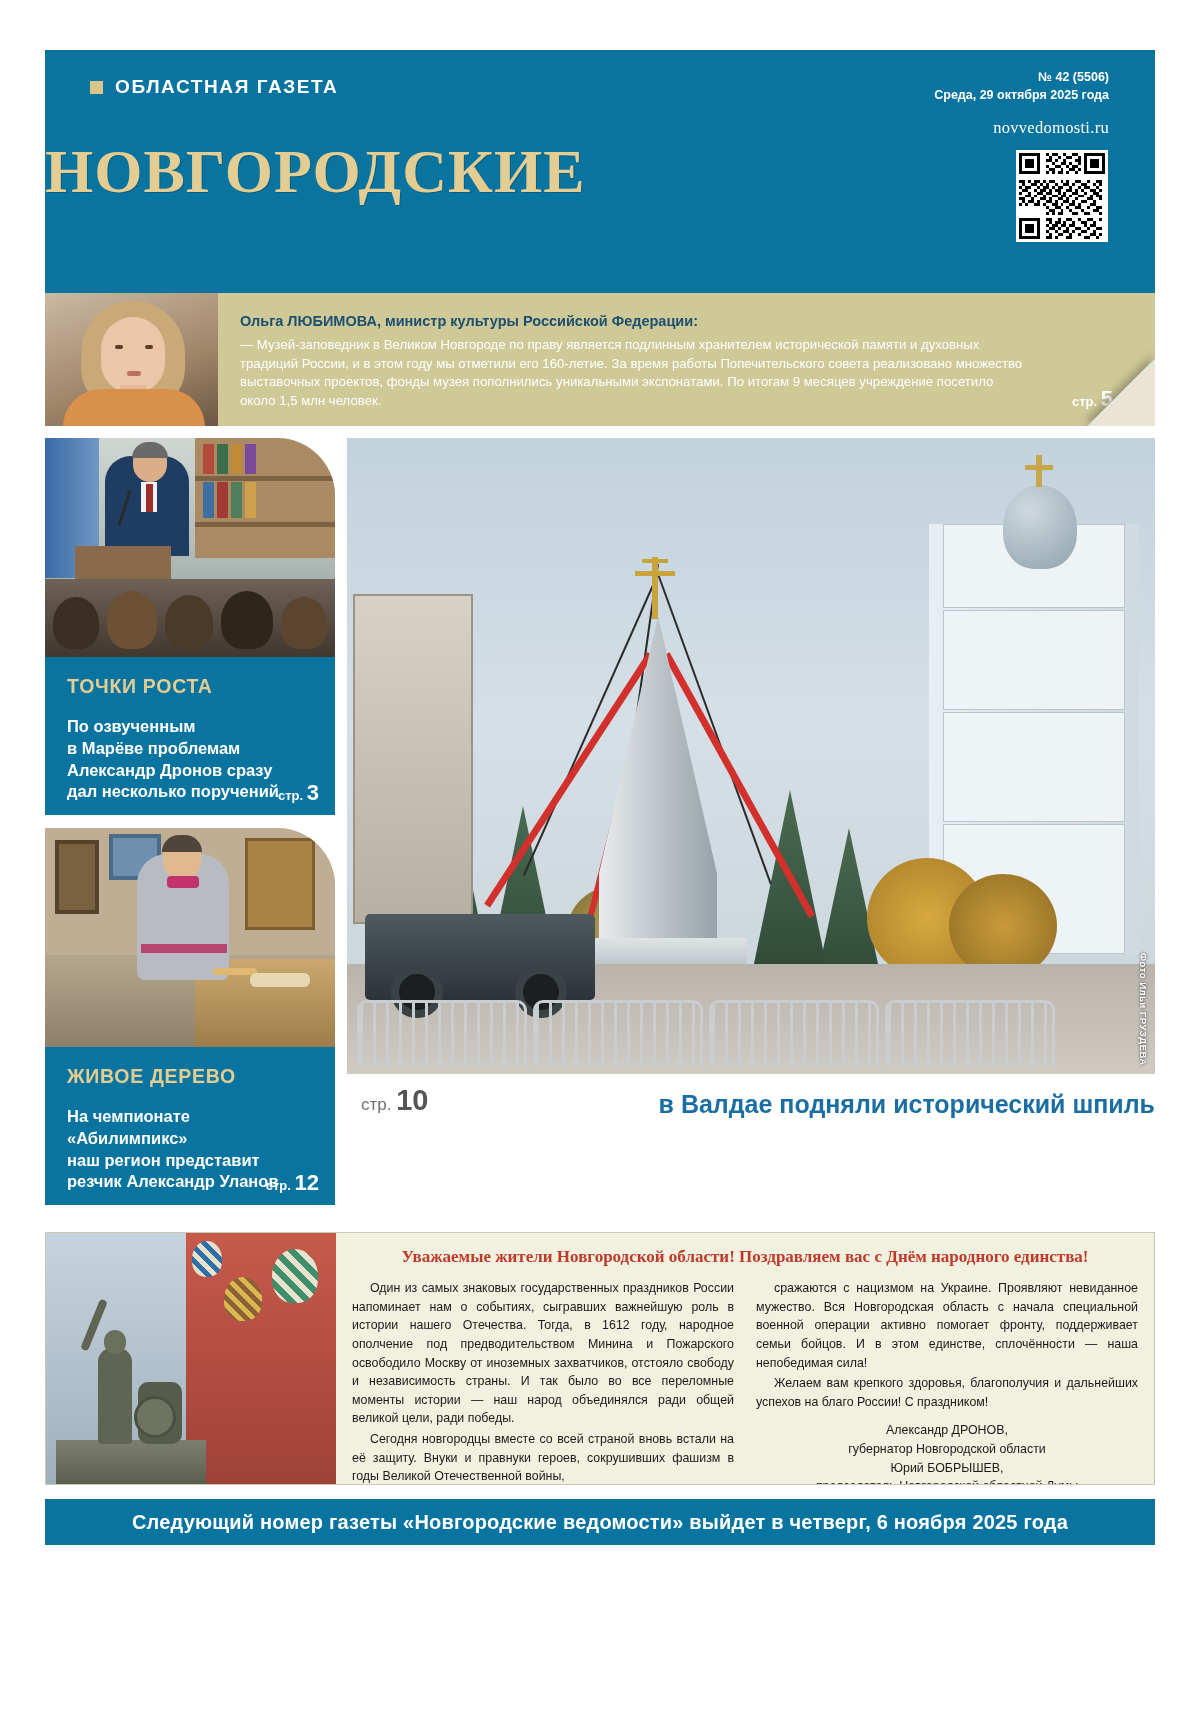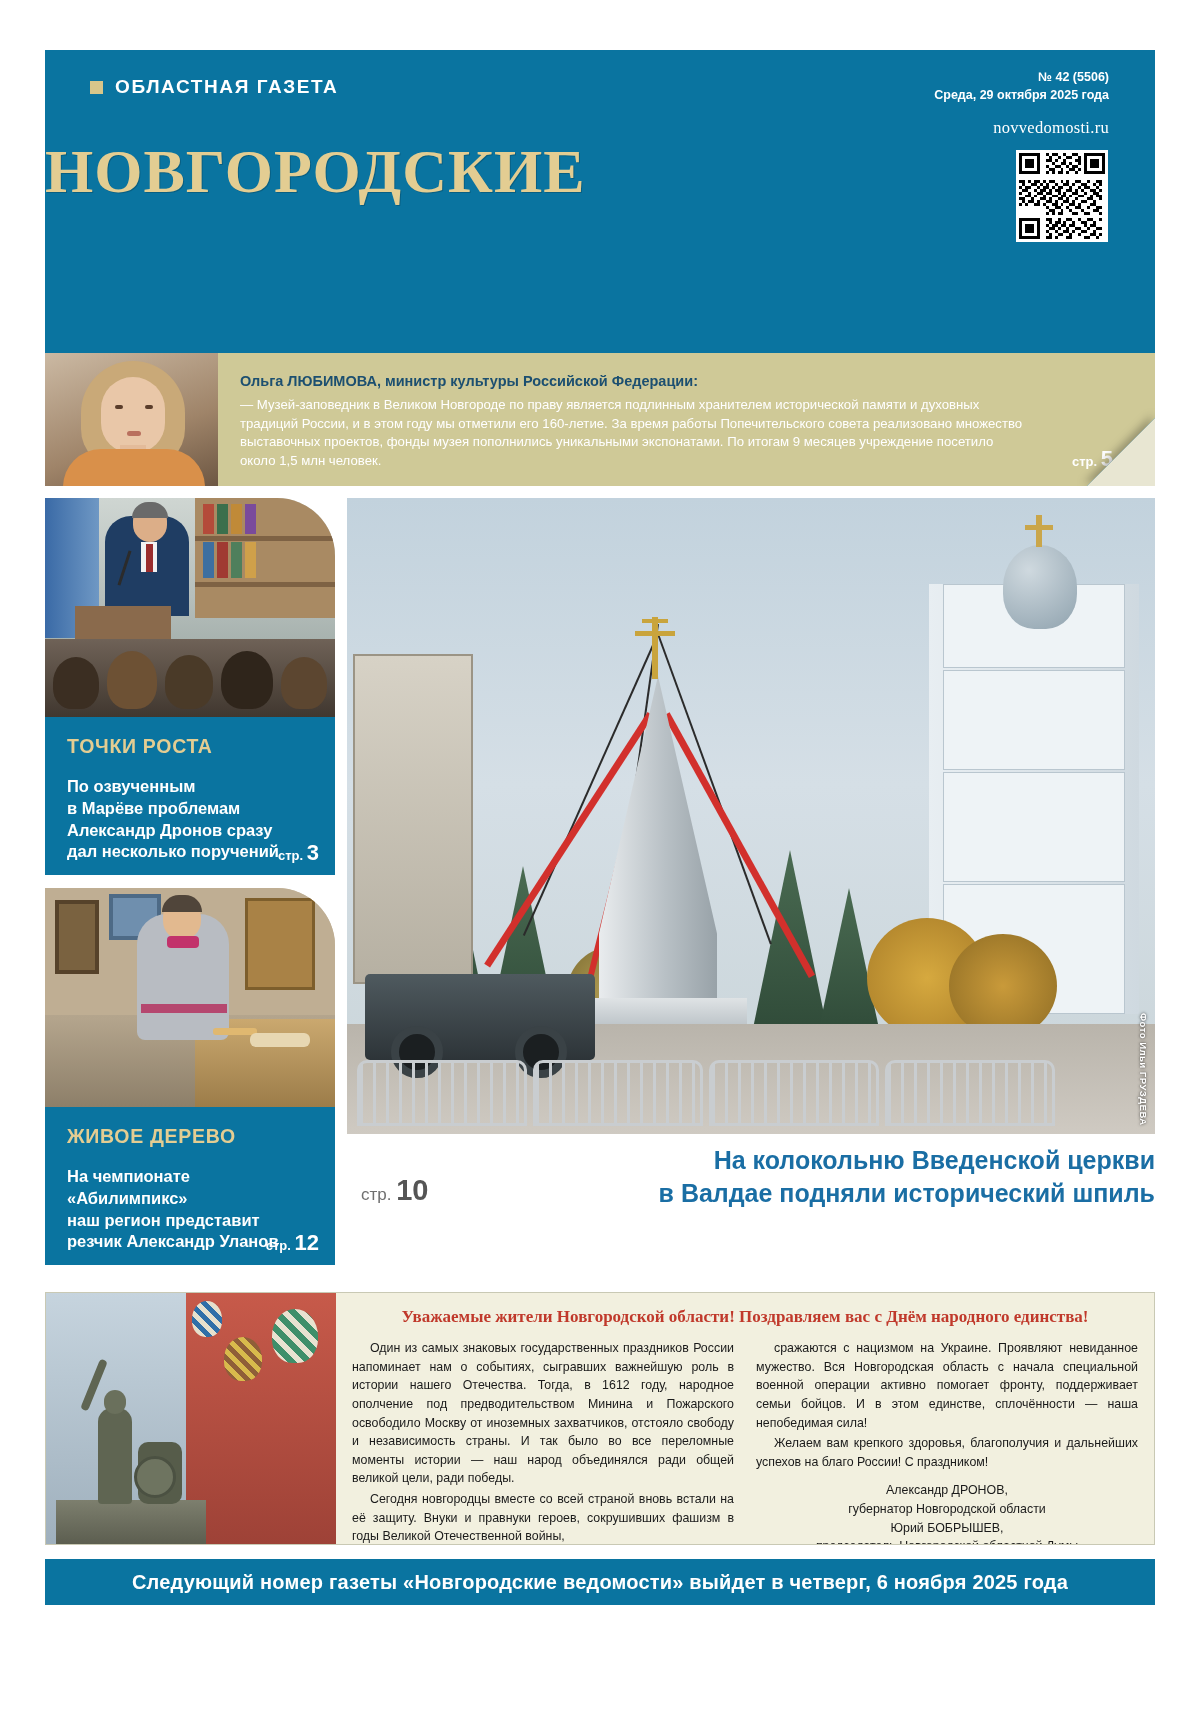--- a/index.html
+++ b/index.html
@@ -24,7 +24,7 @@
   .masthead {
     position: relative;
     width: 1110px;
-    height: 303px;
+    height: 243px;
     background: #0a74a0;
     overflow: hidden;
   }

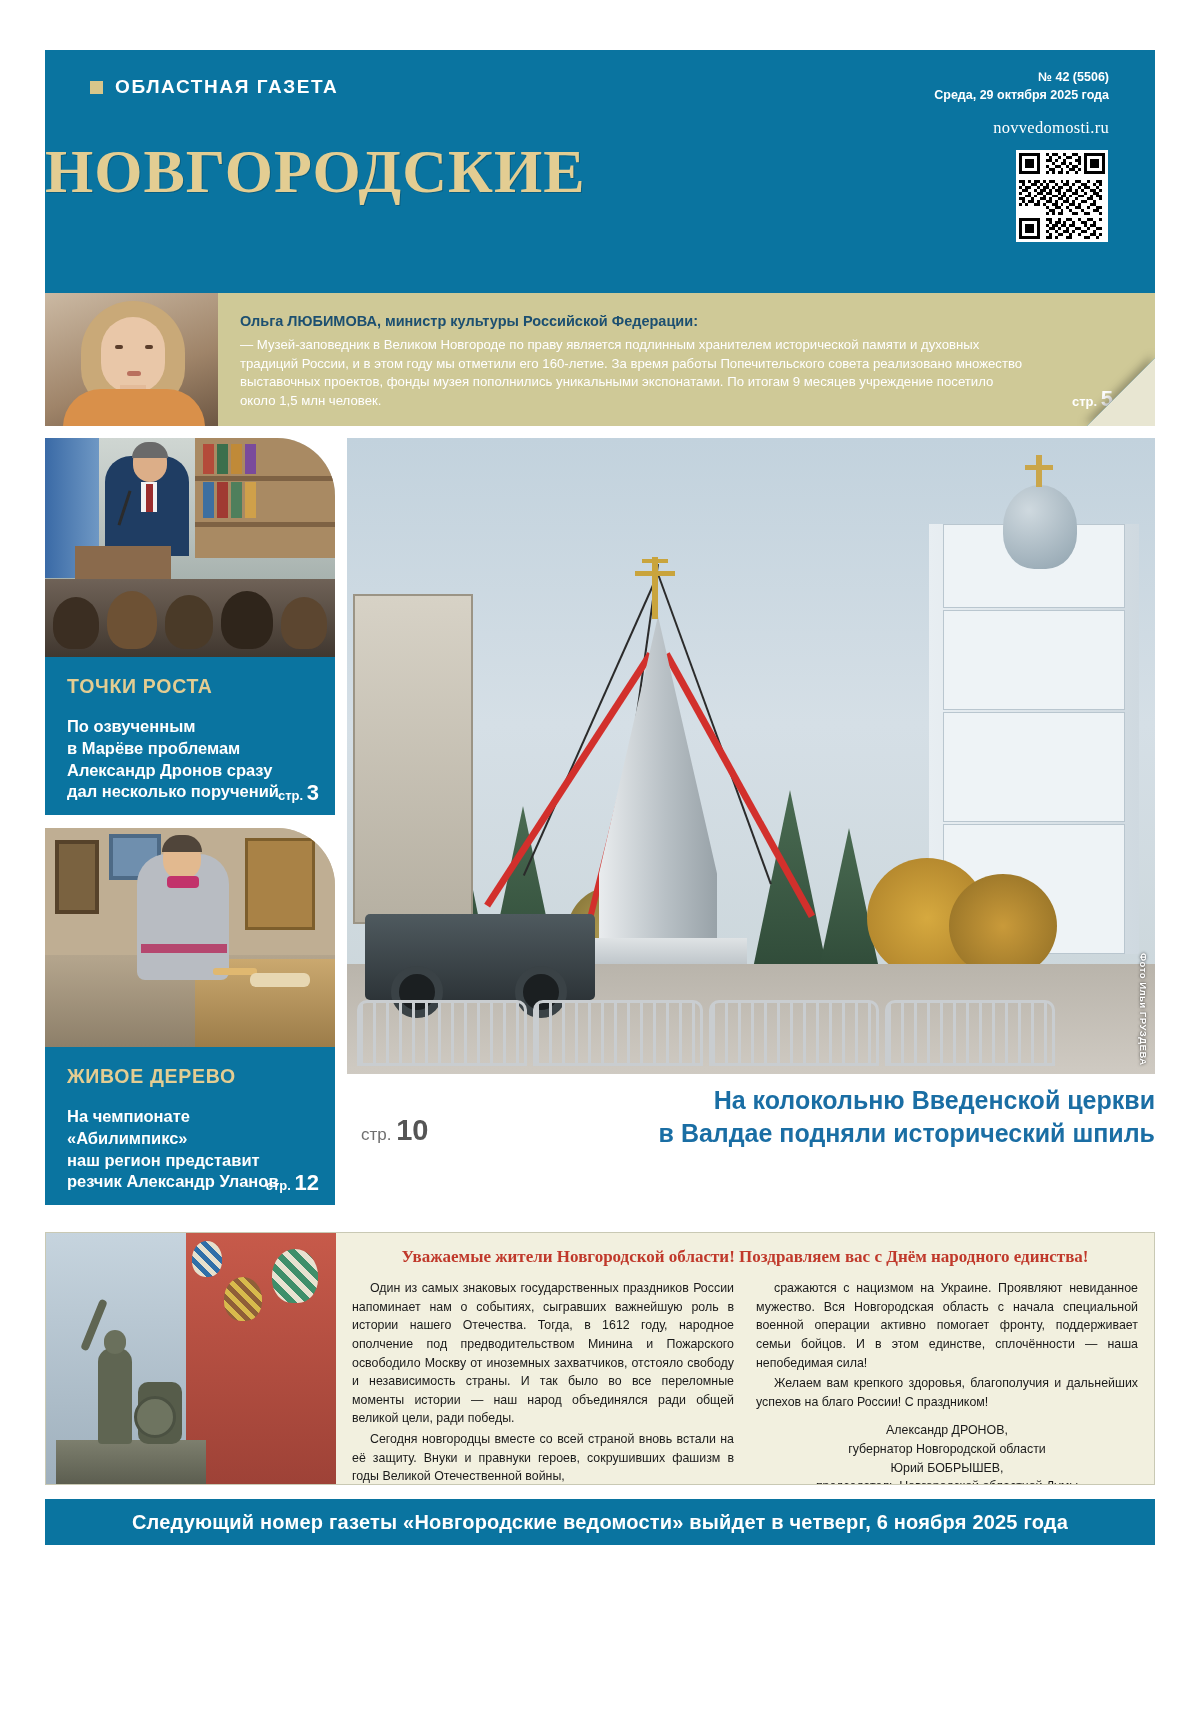--- a/index.html
+++ b/index.html
@@ -804,7 +804,6 @@
           <b>10</b>
         </div>
         <div class="hero-sub">
-          <div>На колокольню Введенской церкви</div>
           <div>в Валдае подняли исторический шпиль</div>
         </div>
       </div>

